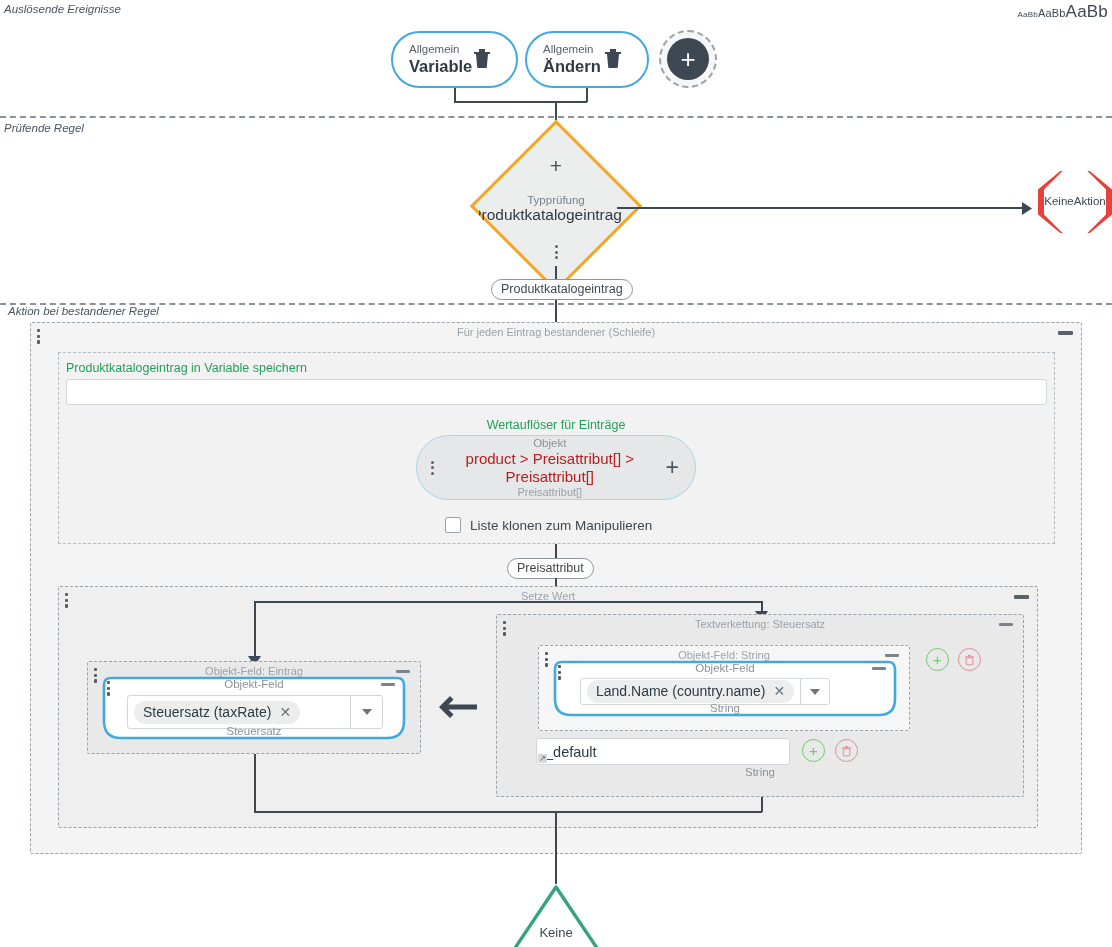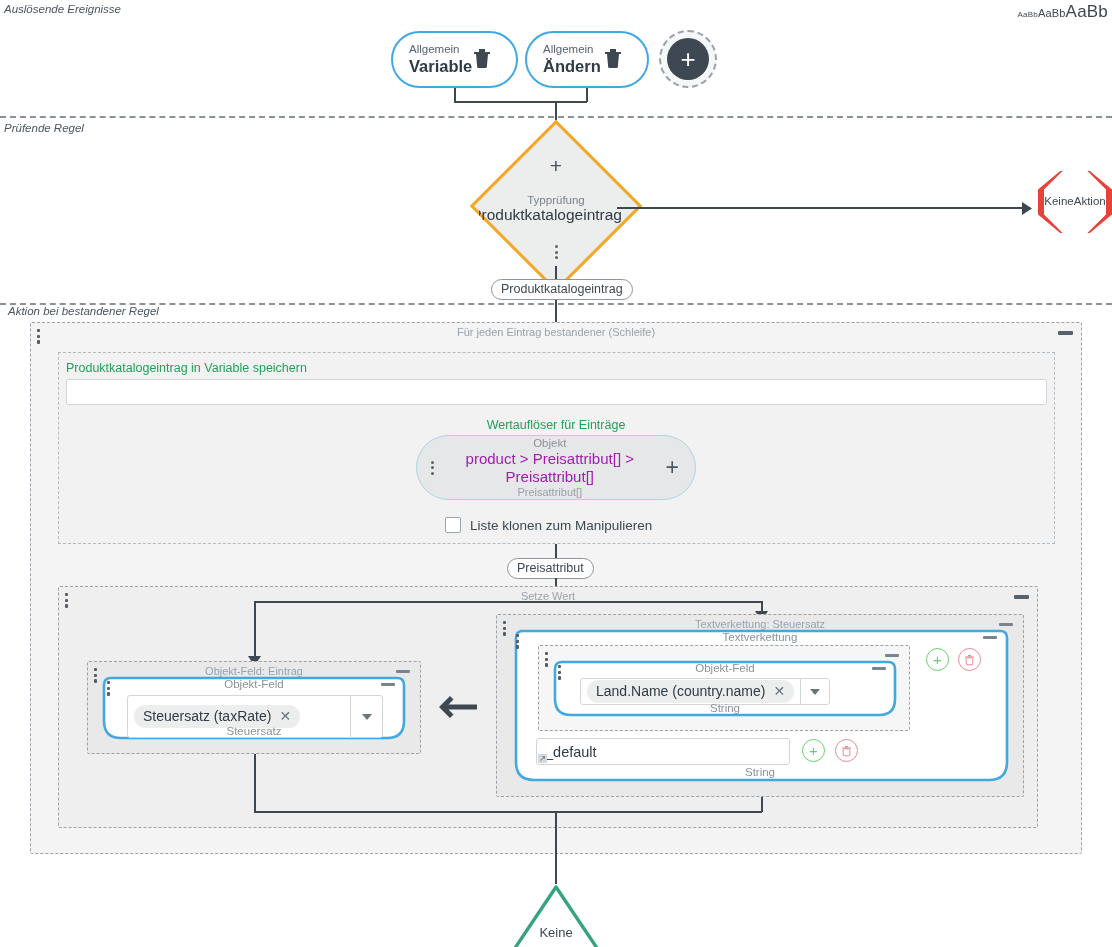--- a/index.html
+++ b/index.html
@@ -228,7 +228,7 @@
     line-height: 1.22;
   }
   .resolver-kind { font-size: 11.5px; color: #8b9299; }
-  .resolver-path { font-size: 15px; color: #a21caf; }
+  .resolver-path { font-size: 15px; color: #b91c1c; }
   .resolver-type { font-size: 11px; color: #9aa2aa; }
   .resolver-plus {
     font-size: 23px; color: #4a5560;

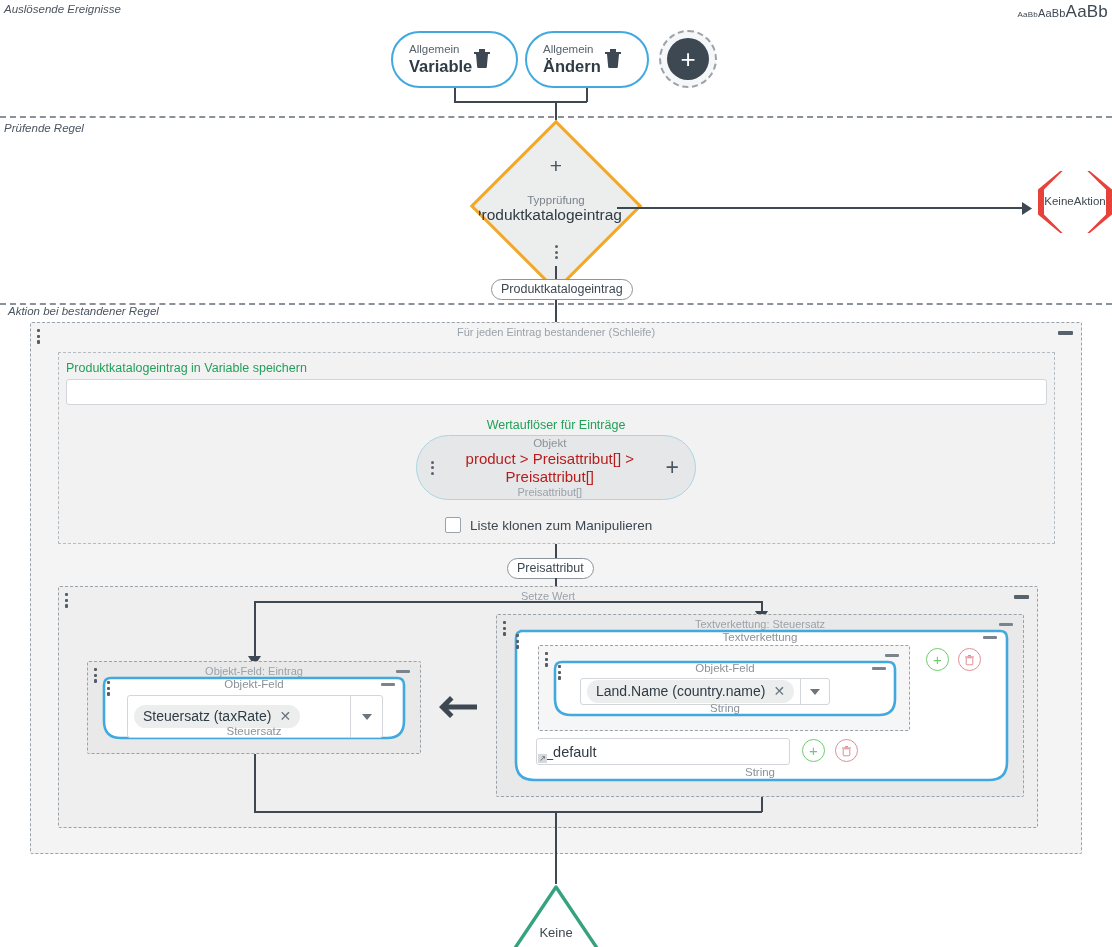--- a/index.html
+++ b/index.html
@@ -579,18 +579,6 @@
     <div class="mini-collapse" style="right:10px; top:8px;"></div>
   </div>
 
-  <div class="trap" style="left:510px; top:628px; width:500px; height:155px;">
-    <svg viewBox="0 0 500 155" preserveAspectRatio="none" width="500" height="155">
-      <path d="M10 3 H490 Q497 3 497 10 V134 Q497 152 479 152 H24 Q6 152 6 134 V10 Q6 3 13 3 Z" fill="#ffffff" stroke="#41a9e0" stroke-width="2.6"></path>
-    </svg>
-    <div class="handle-dots">
-        <i></i>
-        <i></i>
-        <i></i>
-      </div>
-    <div class="trap-title">Textverkettung</div>
-    <div class="mini-collapse" style="right:13px; top:8px;"></div>
-  </div>
 
   <div class="circ-btn circ-green" style="left:926px; top:648px;">+</div>
   <div class="circ-btn circ-red" style="left:958px; top:648px;">

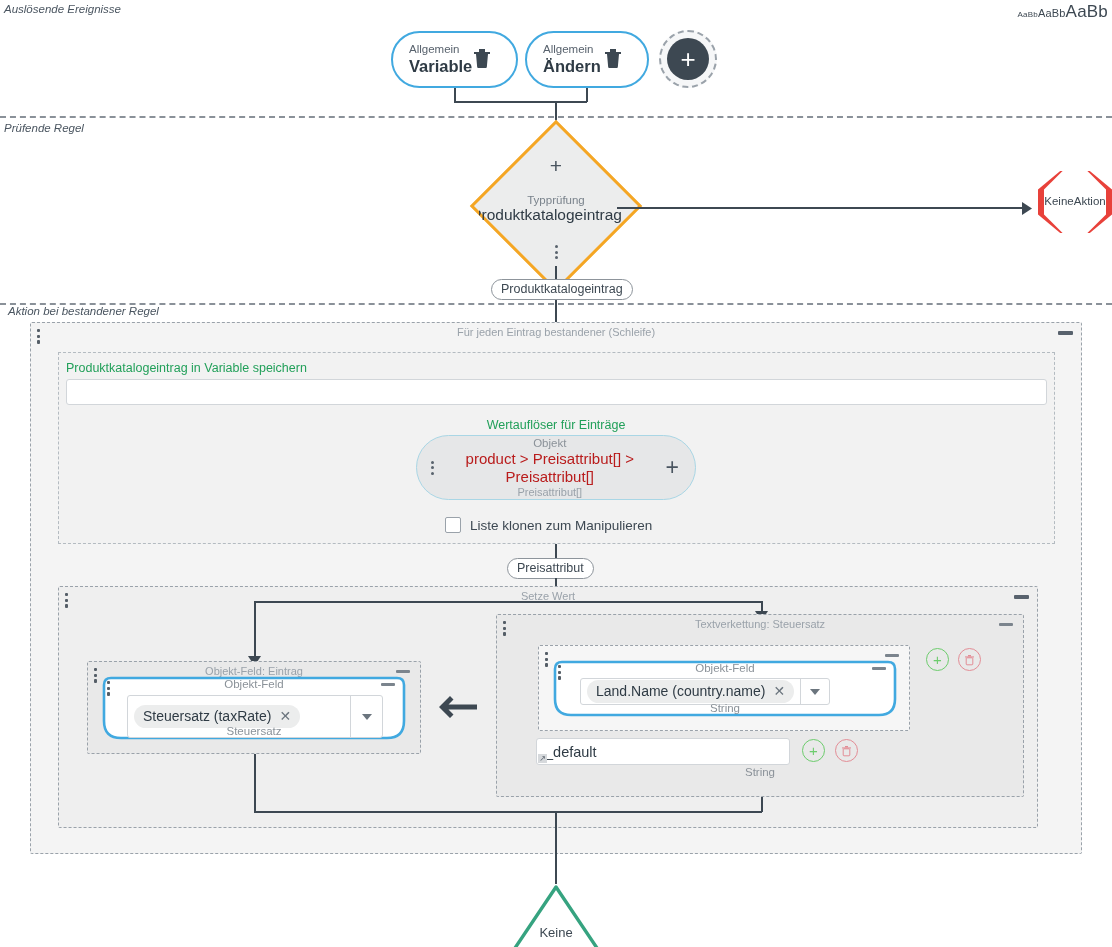--- a/index.html
+++ b/index.html
@@ -595,6 +595,7 @@
         <i></i>
         <i></i>
       </div>
+    <div class="group-title">Objekt-Feld: String</div>
     <div class="mini-collapse" style="right:10px; top:8px;"></div>
   </div>
 

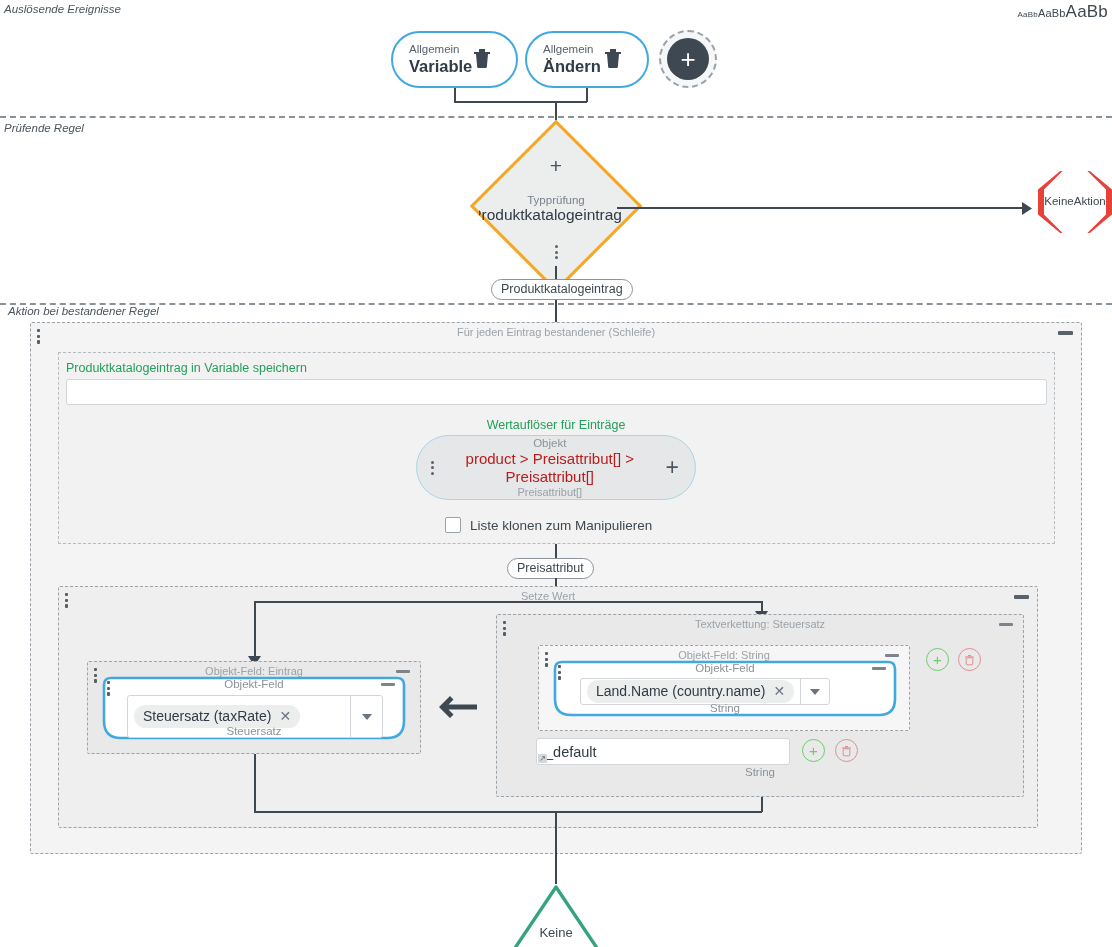--- a/index.html
+++ b/index.html
@@ -549,7 +549,7 @@
       </div>
     <div class="trap-title">Objekt-Feld</div>
     <div class="mini-collapse" style="right:12px; top:8px;"></div>
-    <div class="tag-select" style="left:26px; top:20px; width:256px; height:43px;">
+    <div class="tag-select" style="left:26px; top:20px; width:256px; height:34px;">
       <div class="tag-area">
         <div class="tag">
           <span>Steuersatz (taxRate)</span>

